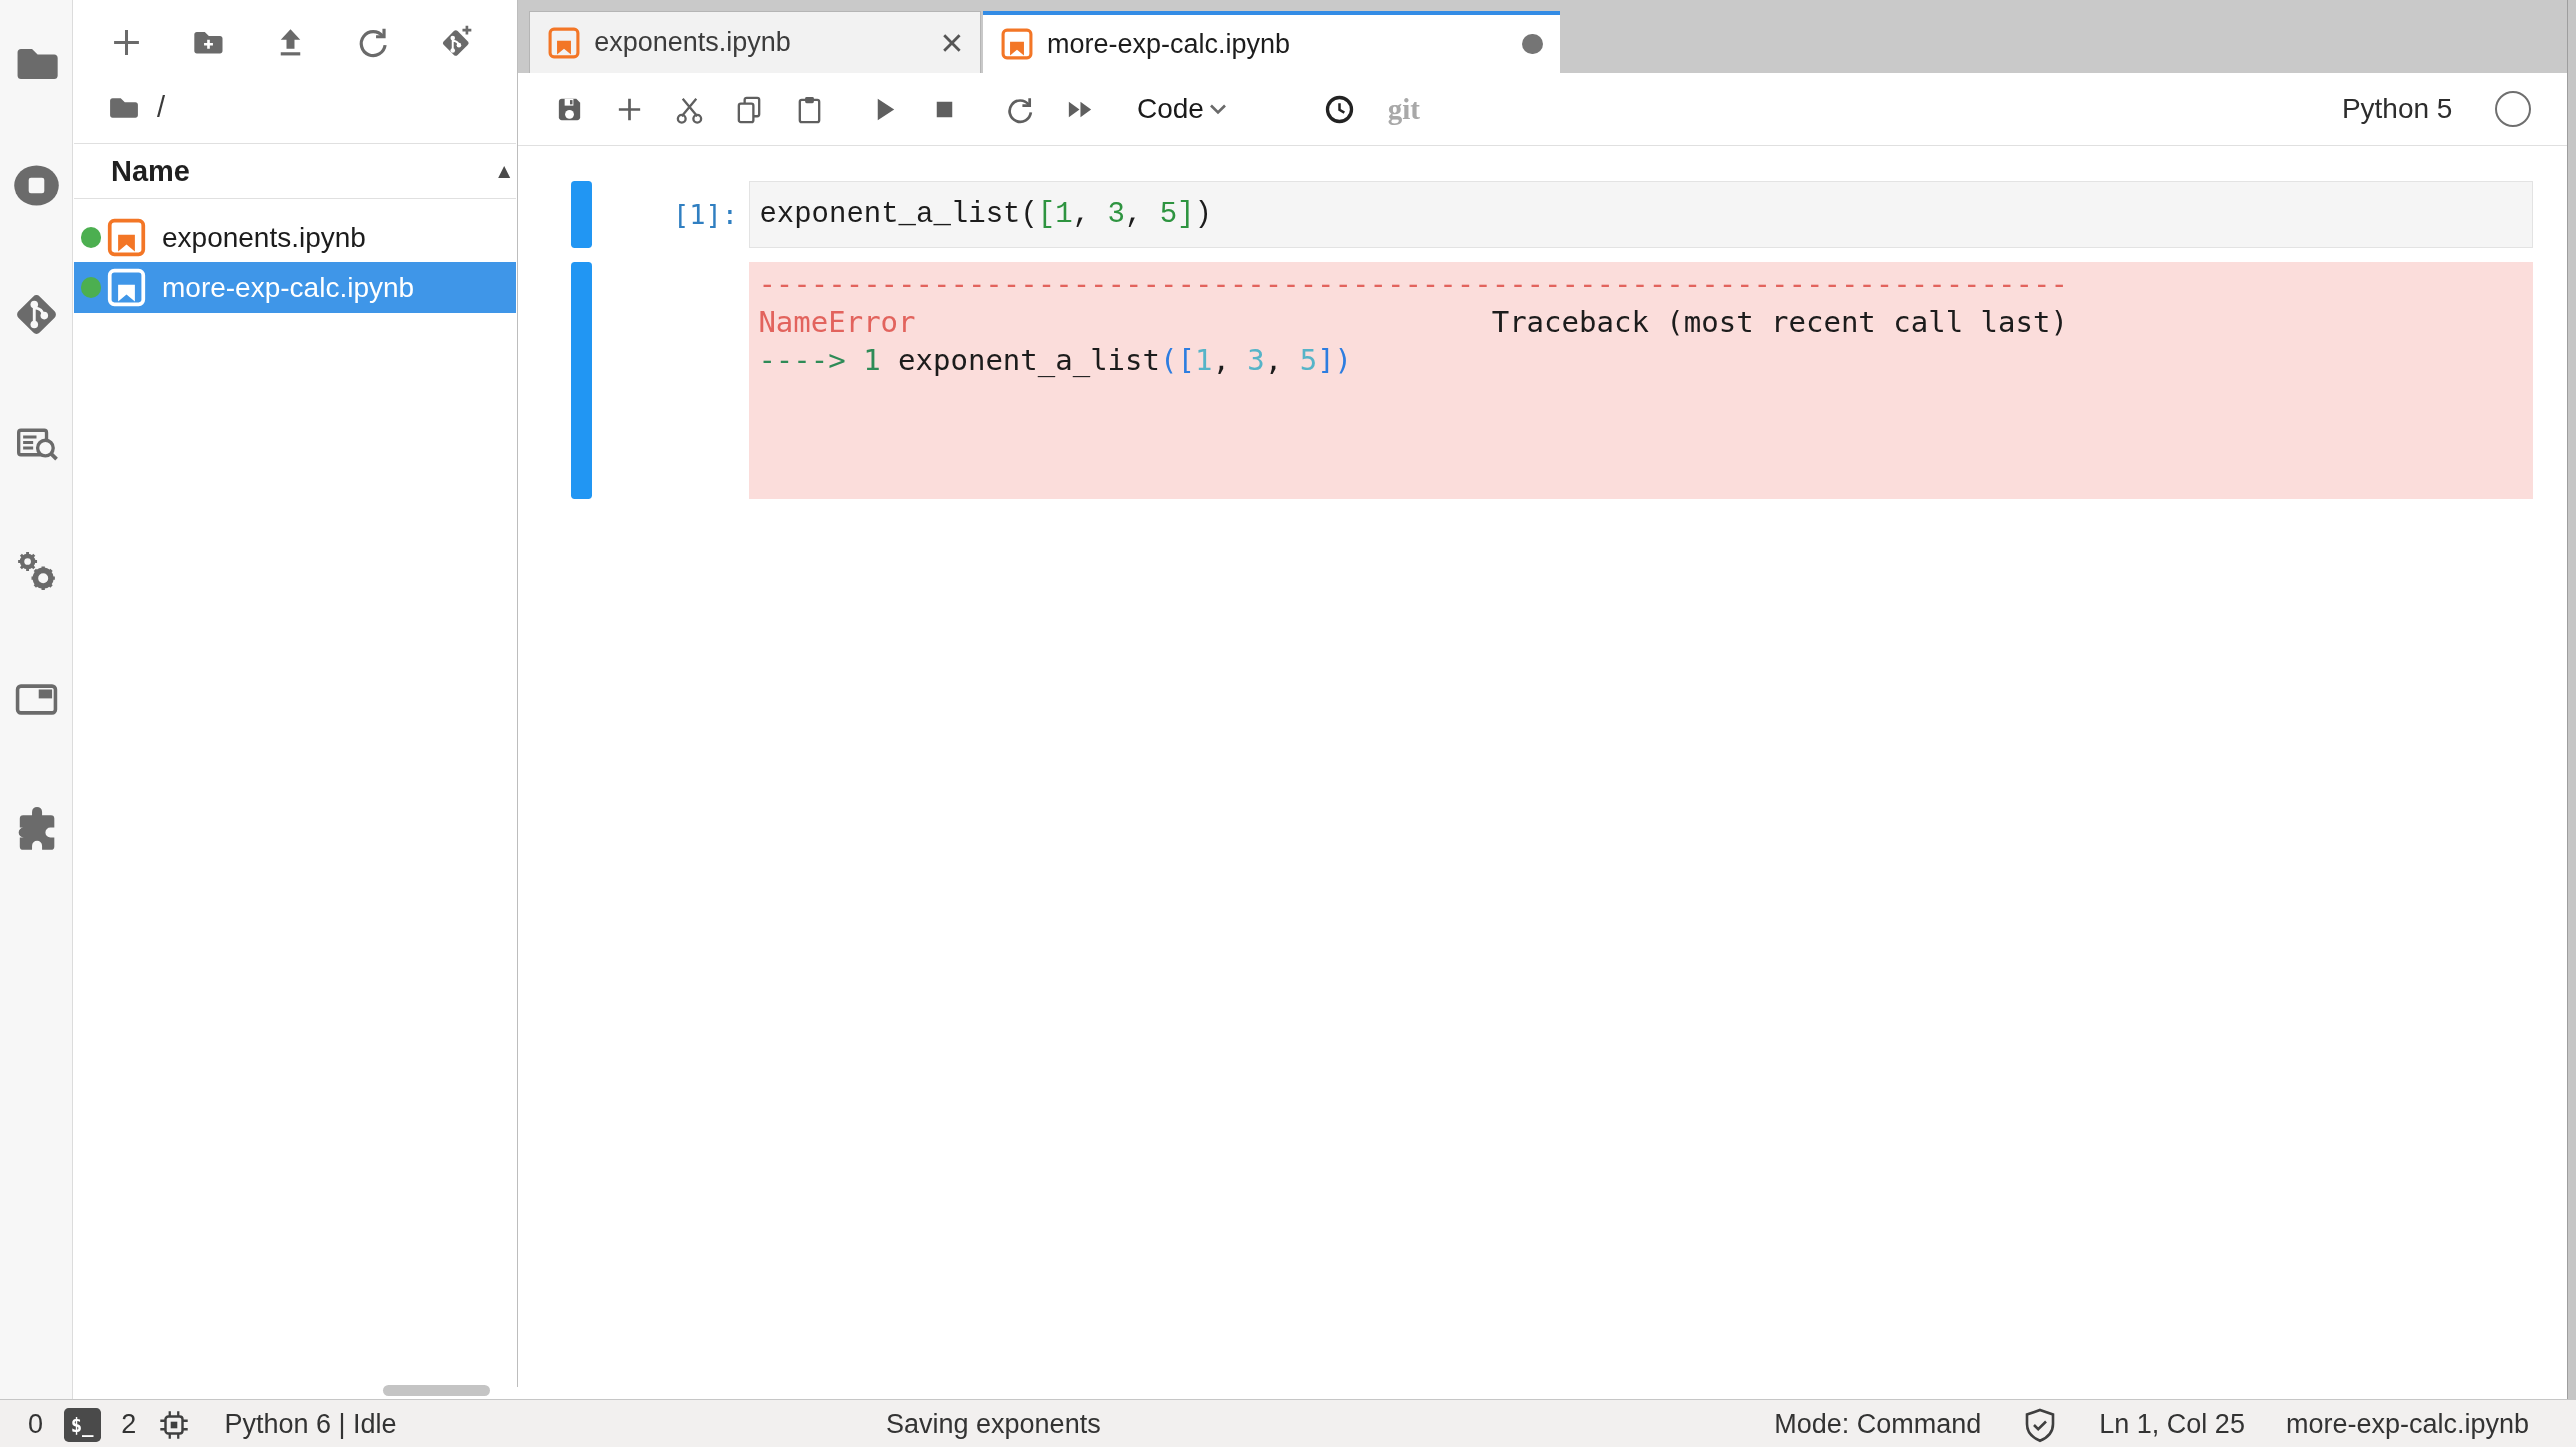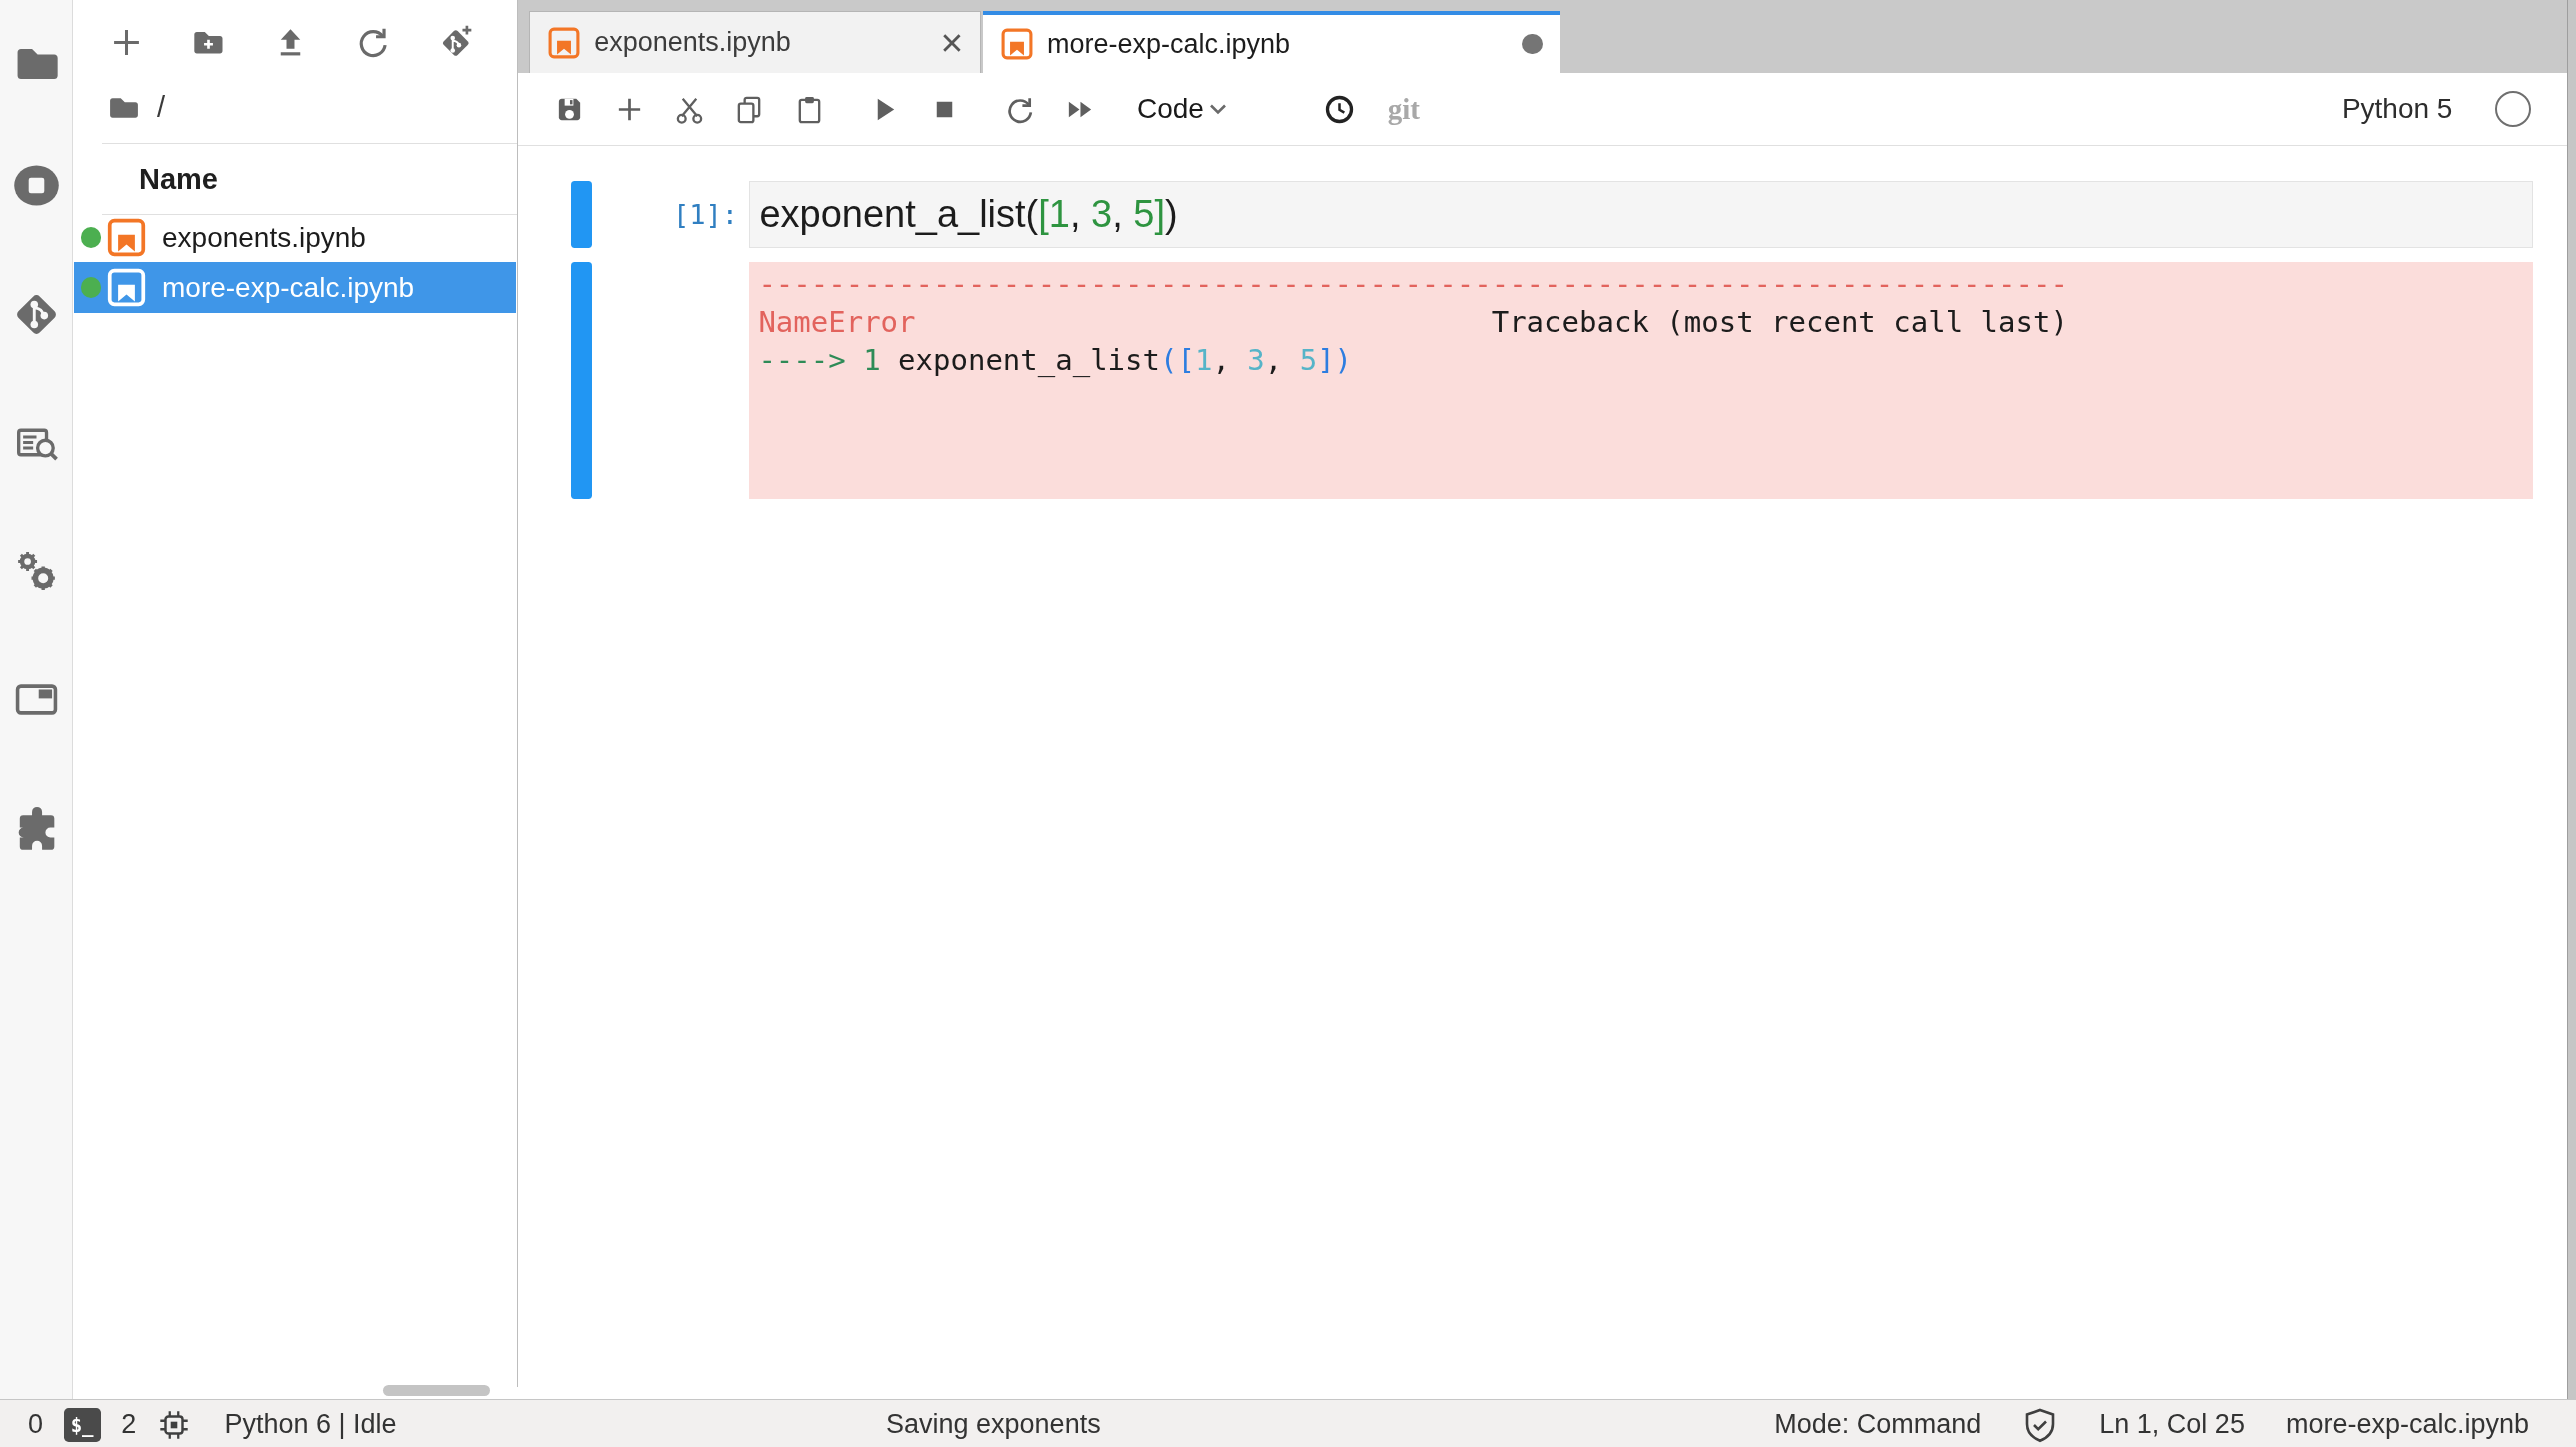--- a/index.html
+++ b/index.html
@@ -26,7 +26,7 @@
   .fb-crumb{position:absolute;left:0;top:86px;height:43px;display:flex;align-items:center;padding-left:32px;gap:15px;color:#6a6a6a;}
   .fb-crumb svg{width:36px;height:36px;}
   .fb-crumb .crumb-txt{font-size:29px;color:#3a3a3a;}
-  .fb-header{position:absolute;left:0;top:143px;width:100%;height:72px;border-top:0.9px solid #e0e0e0;border-bottom:0.9px solid #e0e0e0;display:flex;align-items:center;margin-left:28px;}
+  .fb-header{position:absolute;left:0;top:143px;width:100%;height:56px;border-top:0.9px solid #e0e0e0;border-bottom:0.9px solid #e0e0e0;display:flex;align-items:center;}
   .fb-header .hdr-label{font-size:29px;font-weight:bold;color:#1f1f1f;margin-left:37px;}
   .fb-header .sort-caret{position:absolute;left:420px;font-size:20.6px;color:#4a4a4a;}
   .file-row{position:absolute;left:0;width:100%;height:51px;display:flex;align-items:center;}

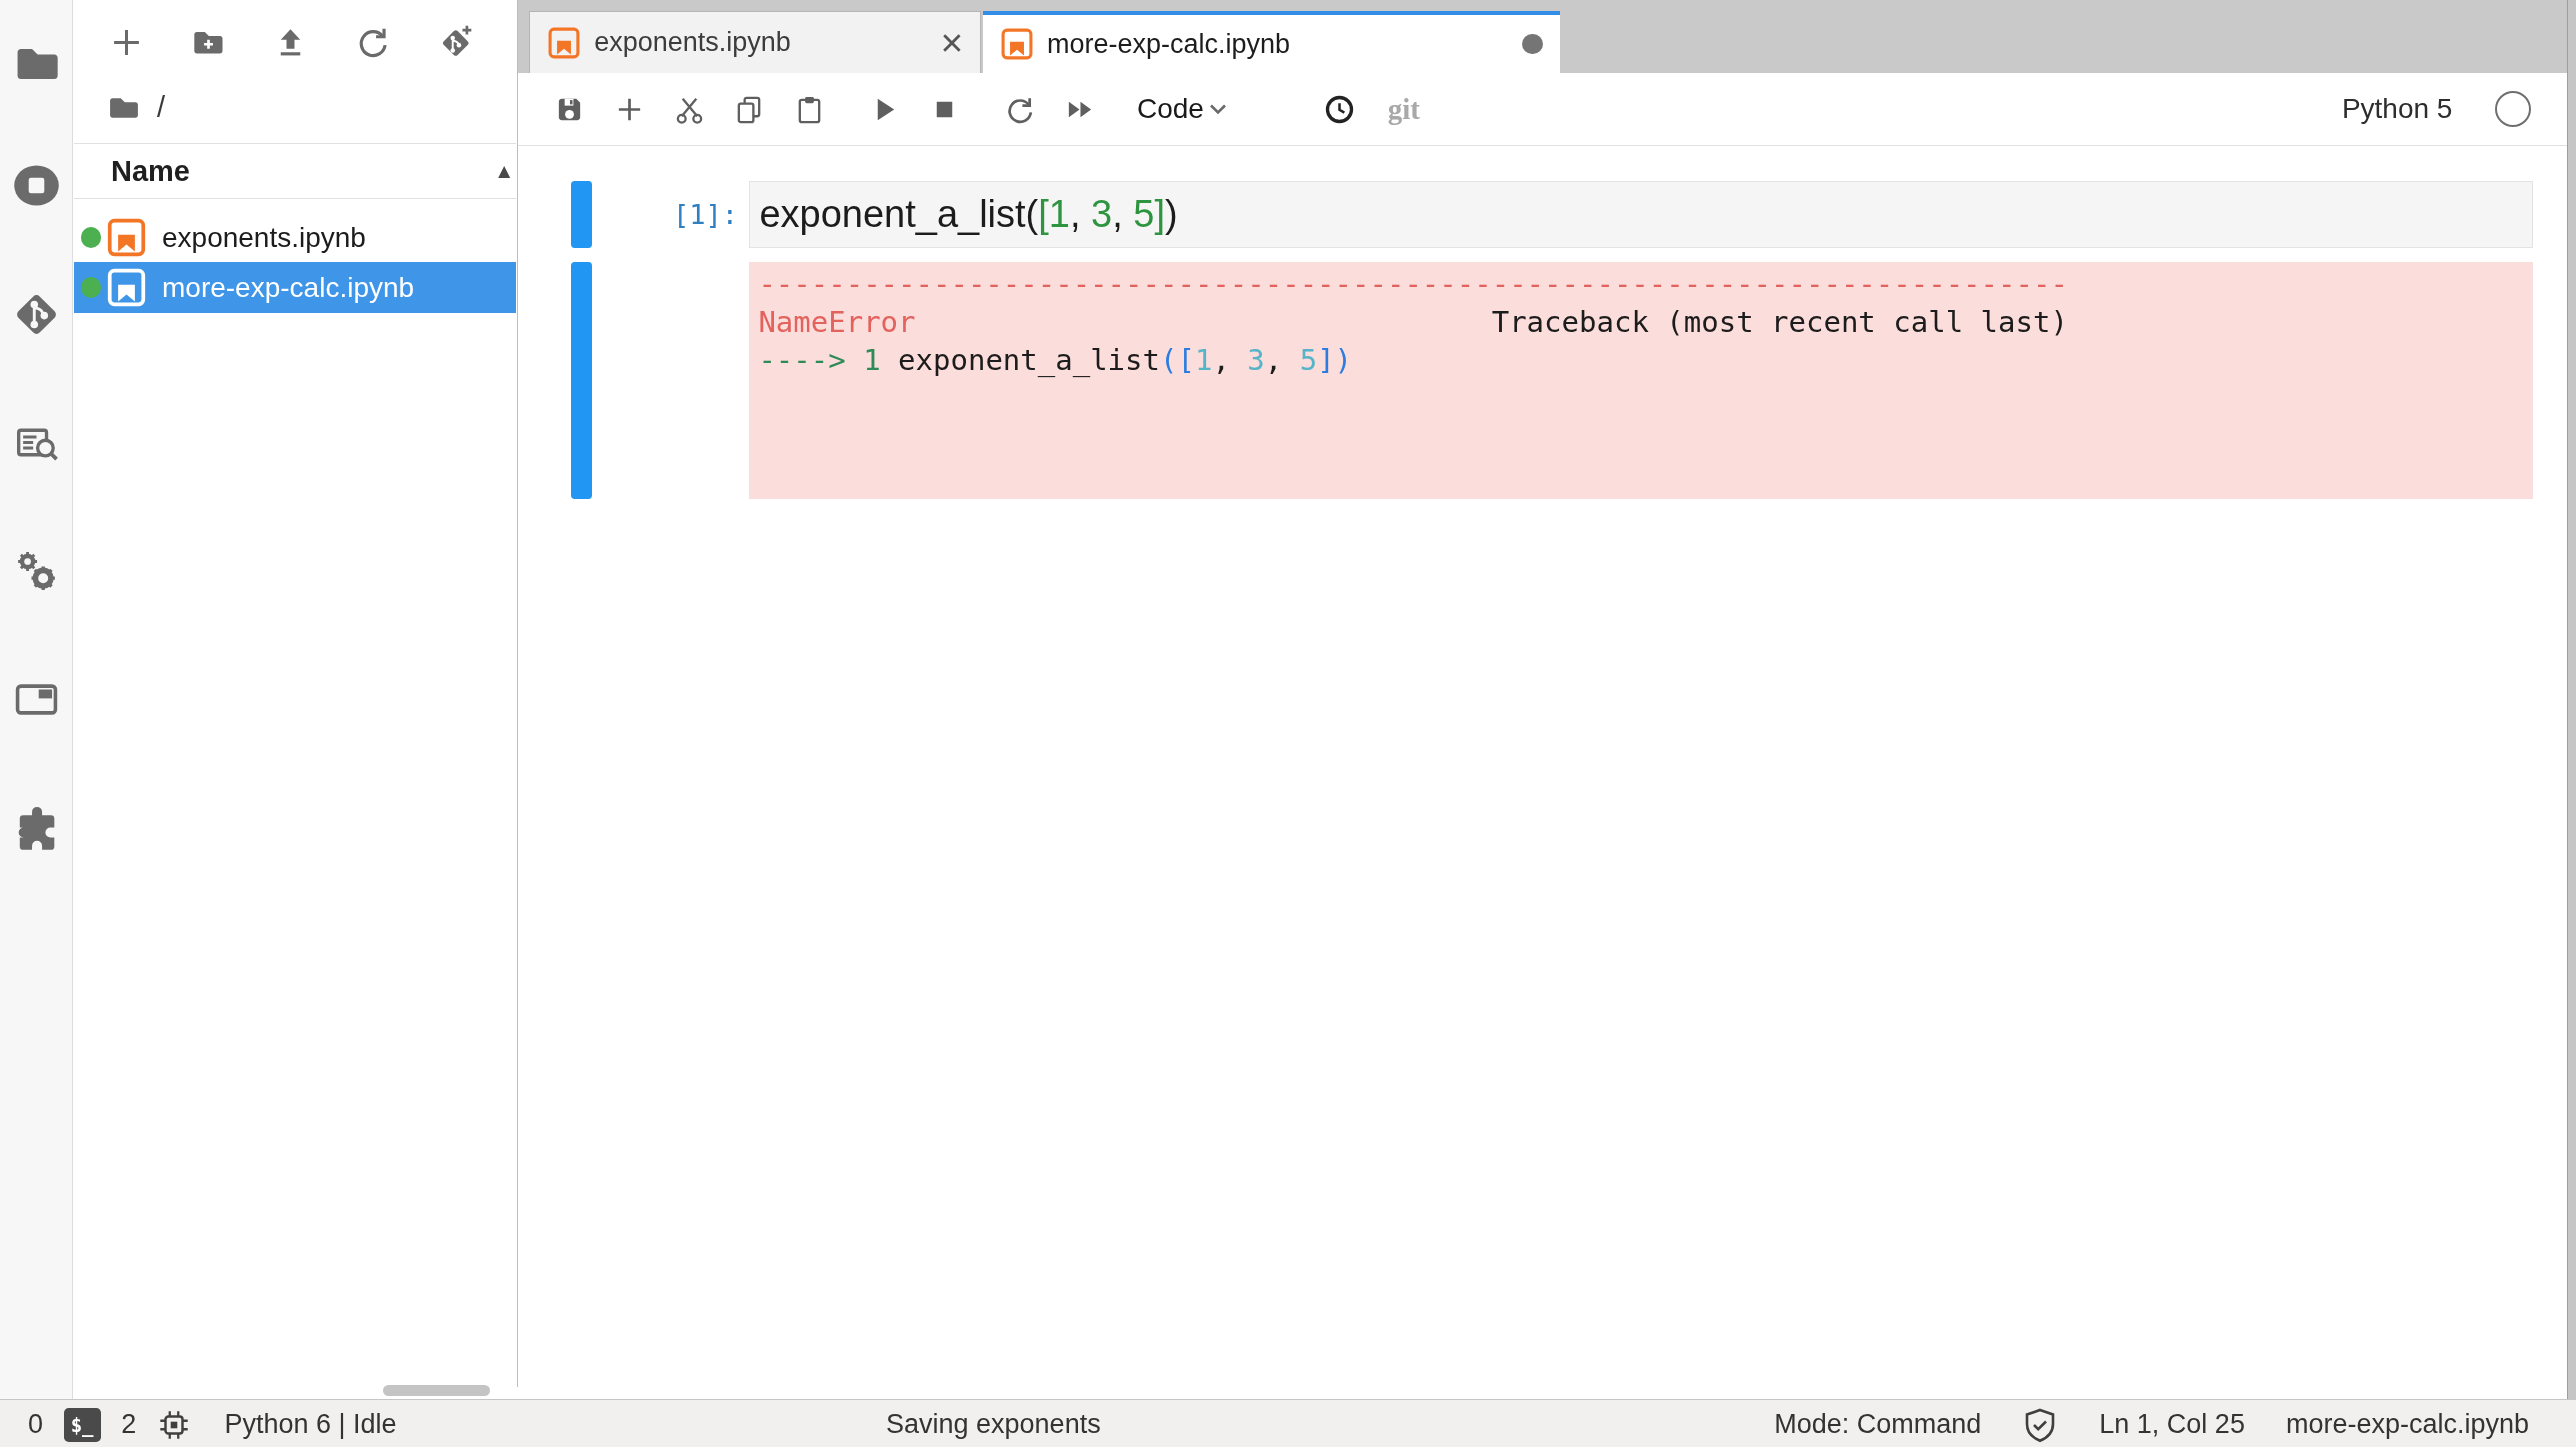--- a/index.html
+++ b/index.html
@@ -68,7 +68,7 @@
   .in-prompt{position:absolute;left:70px;top:35px;width:150px;height:67px;display:flex;align-items:center;justify-content:flex-end;
     font-family:"DejaVu Sans Mono",monospace;font-size:27px;color:var(--prompt-blue);}
   .cell-editor{position:absolute;left:231px;top:35px;width:1784px;height:67px;background:#f5f5f5;border:0.9px solid #e3e3e3;display:flex;align-items:center;}
-  .code-line{font-family:Liberation Sans, sans-serif;font-size:38px;padding-left:9.4px;white-space:pre;}
+  .code-line{font-family:Liberation Mono, monospace;font-size:29px;padding-left:9.4px;white-space:pre;}
   .error-output{position:absolute;left:231px;top:116px;width:1784px;height:237px;background:var(--error-bg);padding:2.8px 0 0 9.4px;overflow:hidden;}
   .tb-line{font-family:"DejaVu Sans Mono",monospace;font-size:29px;line-height:38px;height:38px;white-space:pre;}
   .tk-k{color:#1c1c1c;} .tk-red{color:var(--error-red);} .tk-green{color:var(--ansi-green);}

